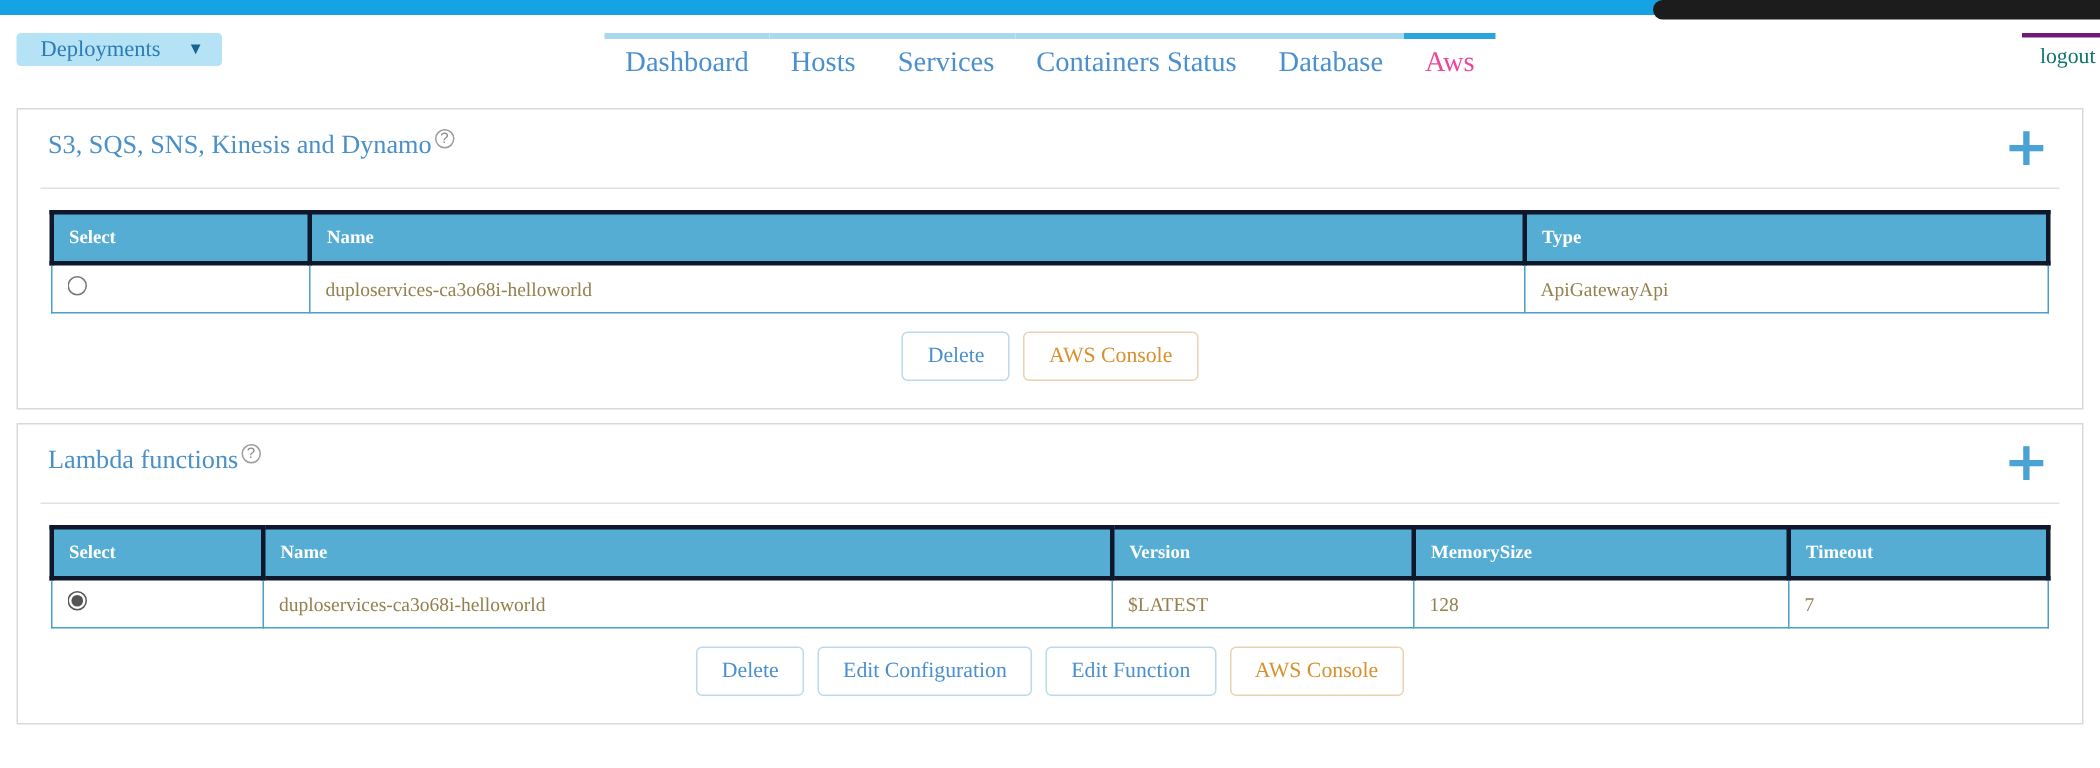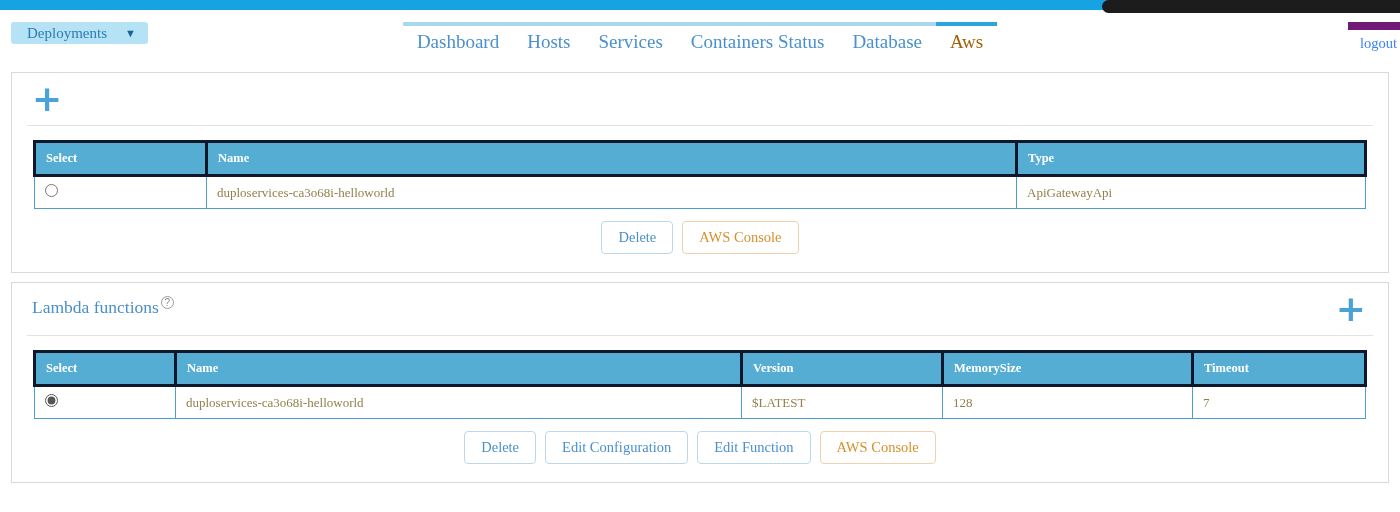--- a/index.html
+++ b/index.html
@@ -35,7 +35,7 @@
     padding: 5px 14px 9px; border-top: 4px solid #a9d9ef;
     color: #4a90ce; font-size: 19px; cursor: pointer; white-space: nowrap;
   }
-  .tab.active { border-top-color: #2ba6dc; color: #a16207; }
+  .tab.active { border-top-color: #2ba6dc; color: #ec4899; }
   .logout {
     position: absolute; right: 0; top: 0;
     border-top: 8px solid #701a75; padding: 5px 3px 9px 12px;

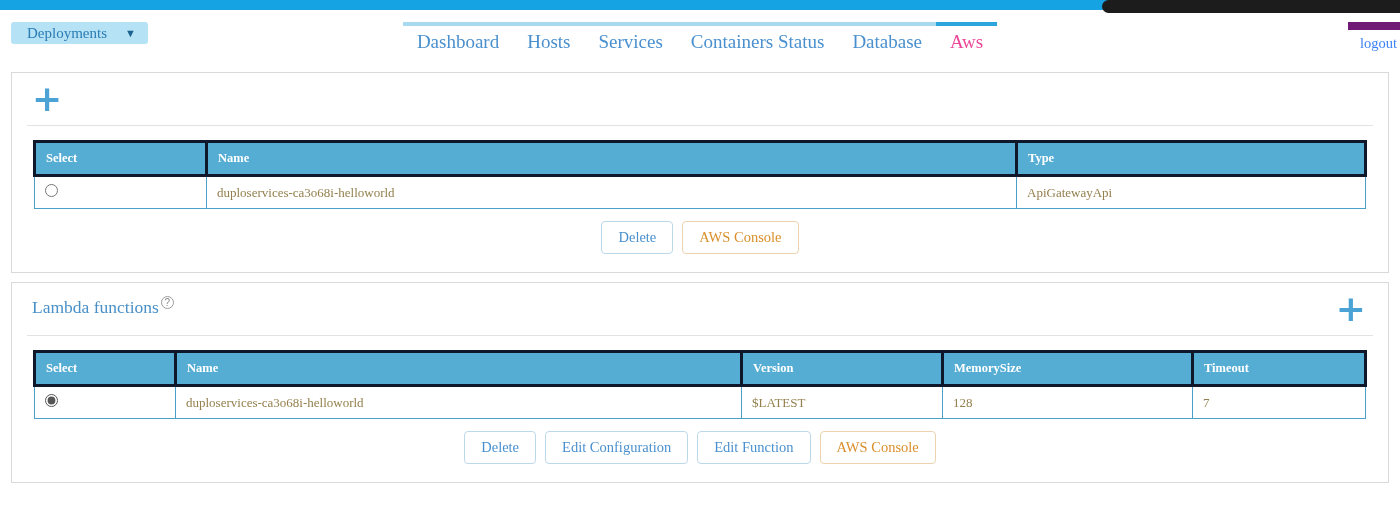--- a/index.html
+++ b/index.html
@@ -38,8 +38,8 @@
   .tab.active { border-top-color: #2ba6dc; color: #ec4899; }
   .logout {
     position: absolute; right: 0; top: 0;
-    border-top: 8px solid #701a75; padding: 5px 3px 9px 12px;
-    color: #3b82f6; font-size: 14.5px; cursor: pointer;
+    border-top: 3px solid #701a75; padding: 5px 3px 9px 12px;
+    color: #0f766e; font-size: 14.5px; cursor: pointer;
   }
 
   

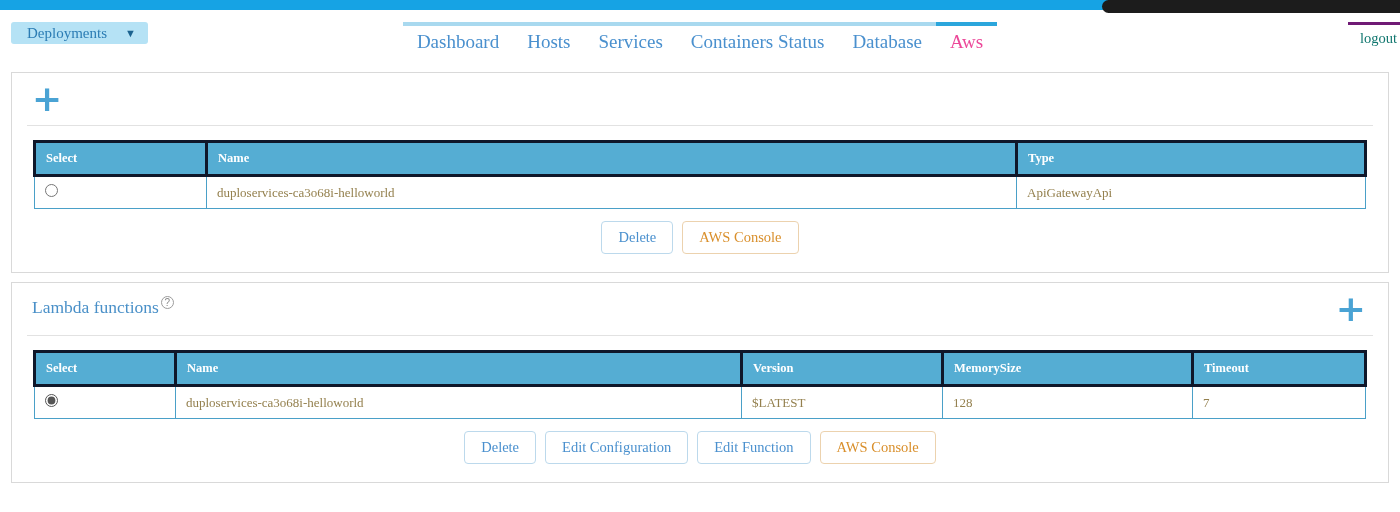--- a/index.html
+++ b/index.html
@@ -103,6 +103,9 @@
 
 <div class="panel">
   <div class="panel-head">
+    <div class="panel-title">
+      <span>S3, SQS, SNS, Kinesis and Dynamo</span><span class="help-icon">?</span>
+    </div>
     <div class="plus-icon">+</div>
   </div>
   <hr>

